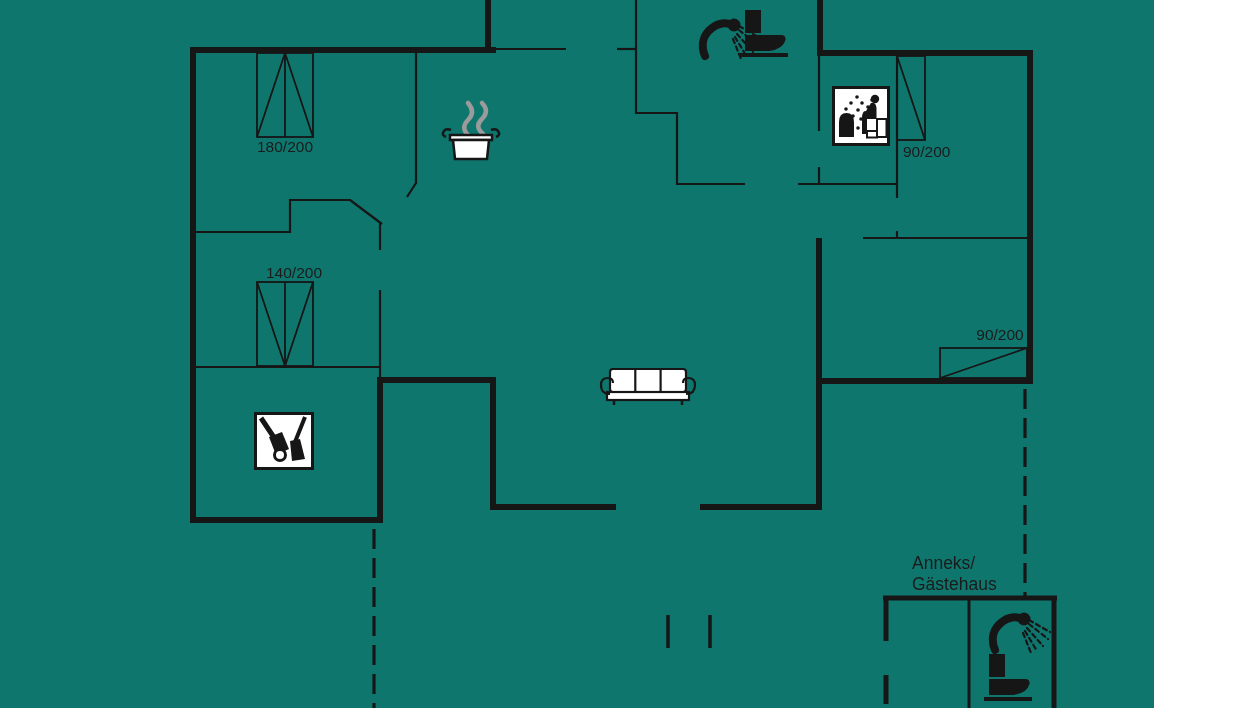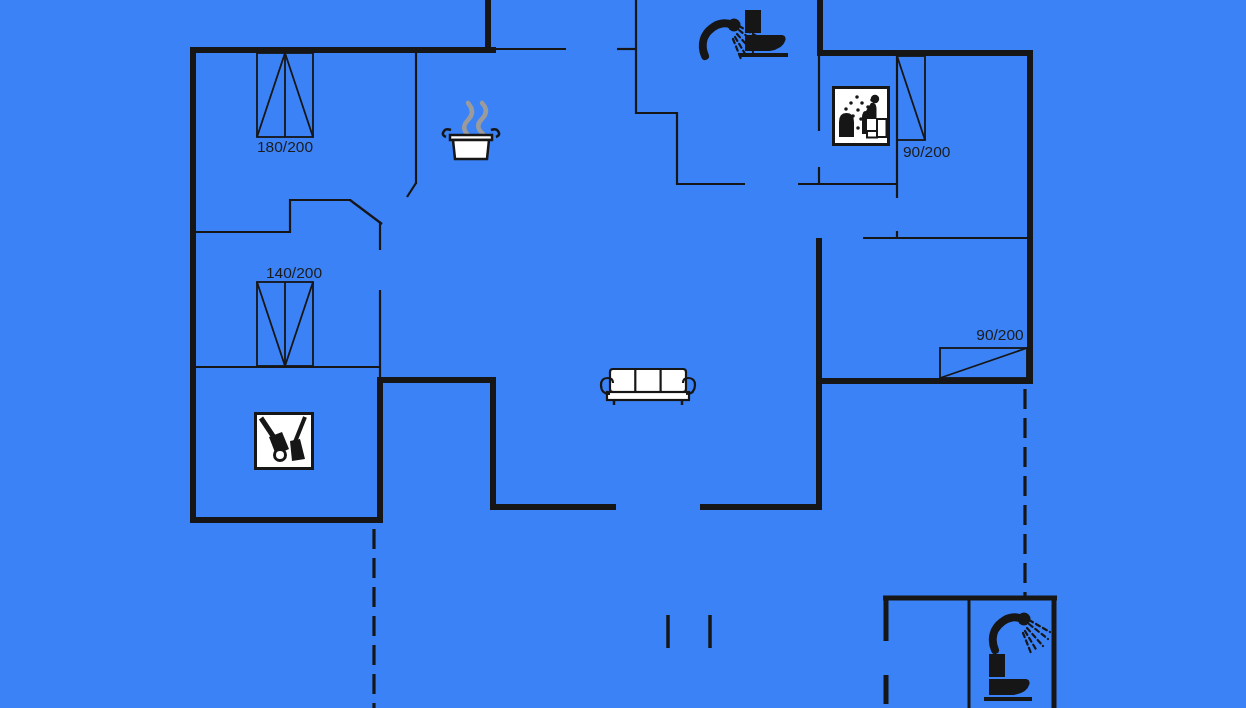--- a/index.html
+++ b/index.html
@@ -5,8 +5,8 @@
   html,body{margin:0;padding:0;background:#ffffff;}
   .plan{
     position:relative;
-    width:1246px;height:708px;
-    background:#3b82f6;
+    width:1154px;height:708px;
+    background:#0f766e;
     font-family:"Liberation Sans", sans-serif;
     overflow:hidden;
   }

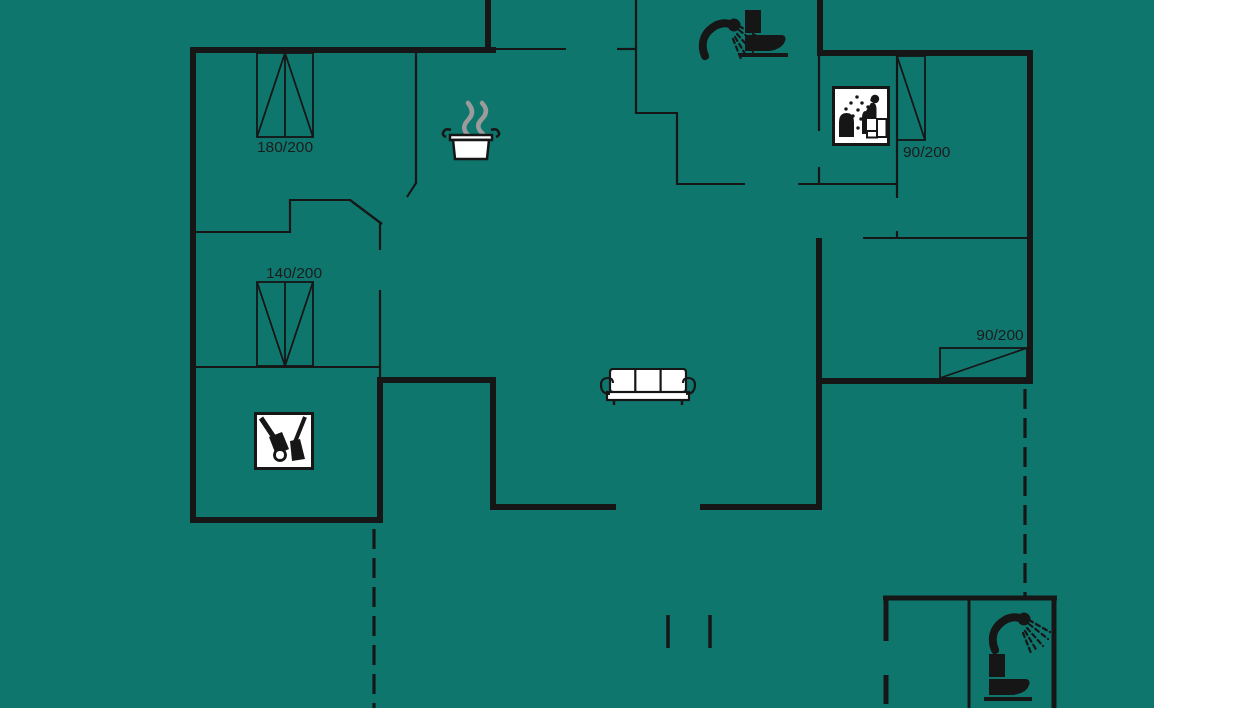--- a/index.html
+++ b/index.html
@@ -178,6 +178,10 @@
   <div class="lbl lbl-b2">140/200</div>
   <div class="lbl lbl-b3">90/200</div>
   <div class="lbl lbl-b4">90/200</div>
+  <div class="lbl lbl-annex">
+    <span>Anneks/</span><br>
+    <span>Gästehaus</span>
+  </div>
 </div>
 
 </body></html>

